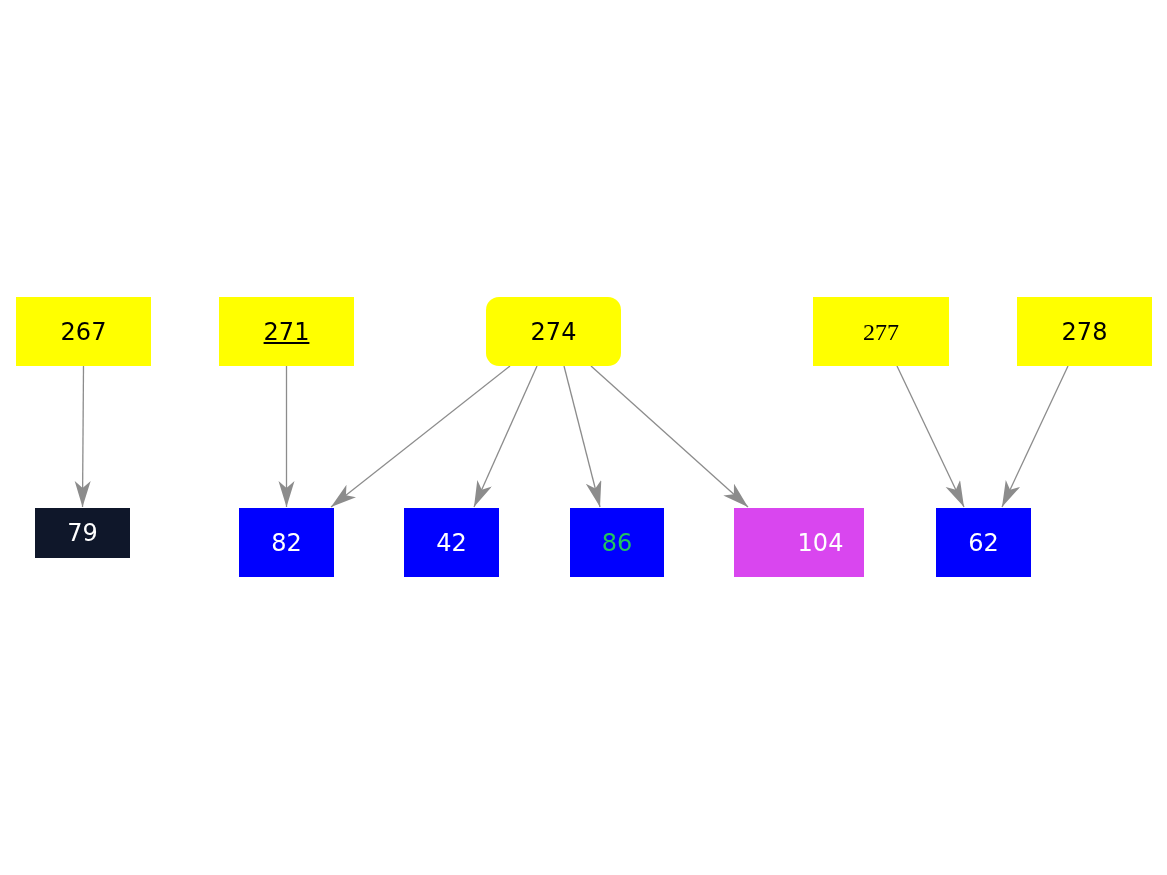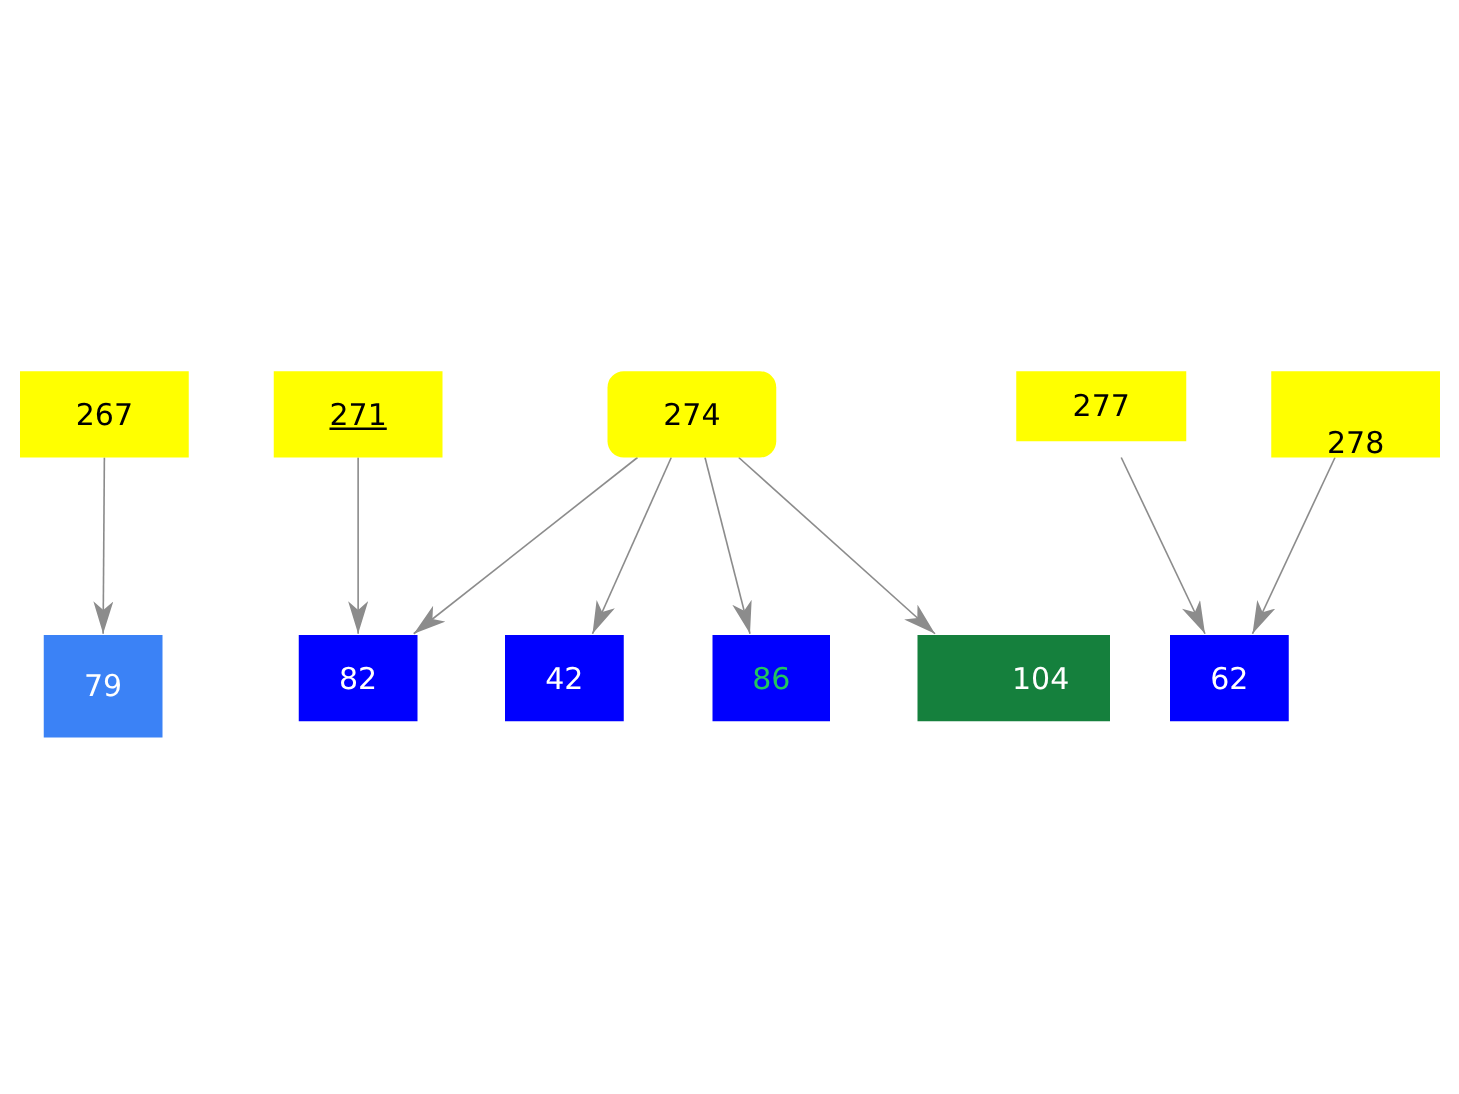--- a/index.html
+++ b/index.html
@@ -68,7 +68,7 @@
       <div class="node" style="left: 486px; top: 297px; width: 135px; height: 69px; background: rgb(255, 255, 0); color: rgb(0, 0, 0); border-radius: 13px;">
         <span>274</span>
       </div>
-      <div class="node" style="left: 813px; top: 297px; width: 136px; height: 56px; background: rgb(255, 255, 0); color: rgb(0, 0, 0);">
+      <div class="node" style="left: 813px; top: 297px; width: 136px; height: 69px; background: rgb(255, 255, 0); color: rgb(0, 0, 0); font-family: Liberation Serif, serif;">
         <span>277</span>
       </div>
       <div class="node" style="left: 1017px; top: 297px; width: 135px; height: 69px; background: rgb(255, 255, 0); color: rgb(0, 0, 0); align-items: flex-end;">

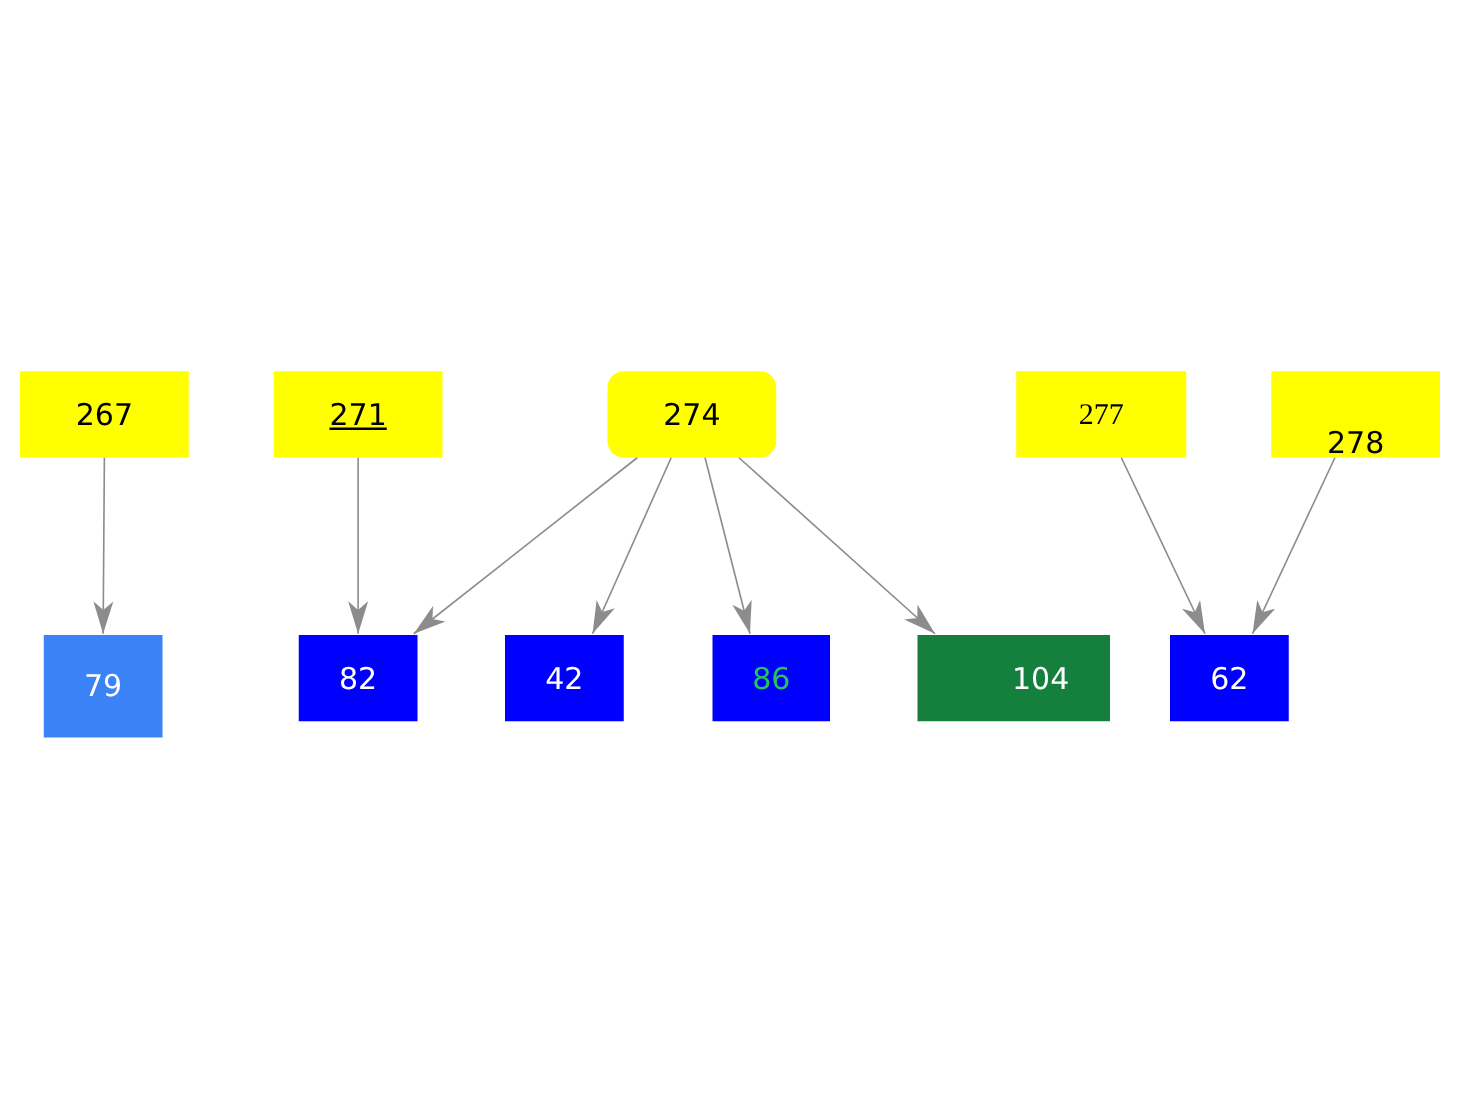--- a/index.html
+++ b/index.html
@@ -71,7 +71,7 @@
       <div class="node" style="left: 813px; top: 297px; width: 136px; height: 69px; background: rgb(255, 255, 0); color: rgb(0, 0, 0); font-family: Liberation Serif, serif;">
         <span>277</span>
       </div>
-      <div class="node" style="left: 1017px; top: 297px; width: 135px; height: 69px; background: rgb(255, 255, 0); color: rgb(0, 0, 0); align-items: flex-end;">
+      <div class="node" style="left: 1017px; top: 297px; width: 135px; height: 69px; background: rgb(255, 255, 0); color: rgb(0, 0, 0);">
         <span>278</span>
       </div>
       <div class="node" style="left: 35px; top: 508px; width: 95px; height: 82px; background: #3b82f6; color: rgb(255, 255, 255);">

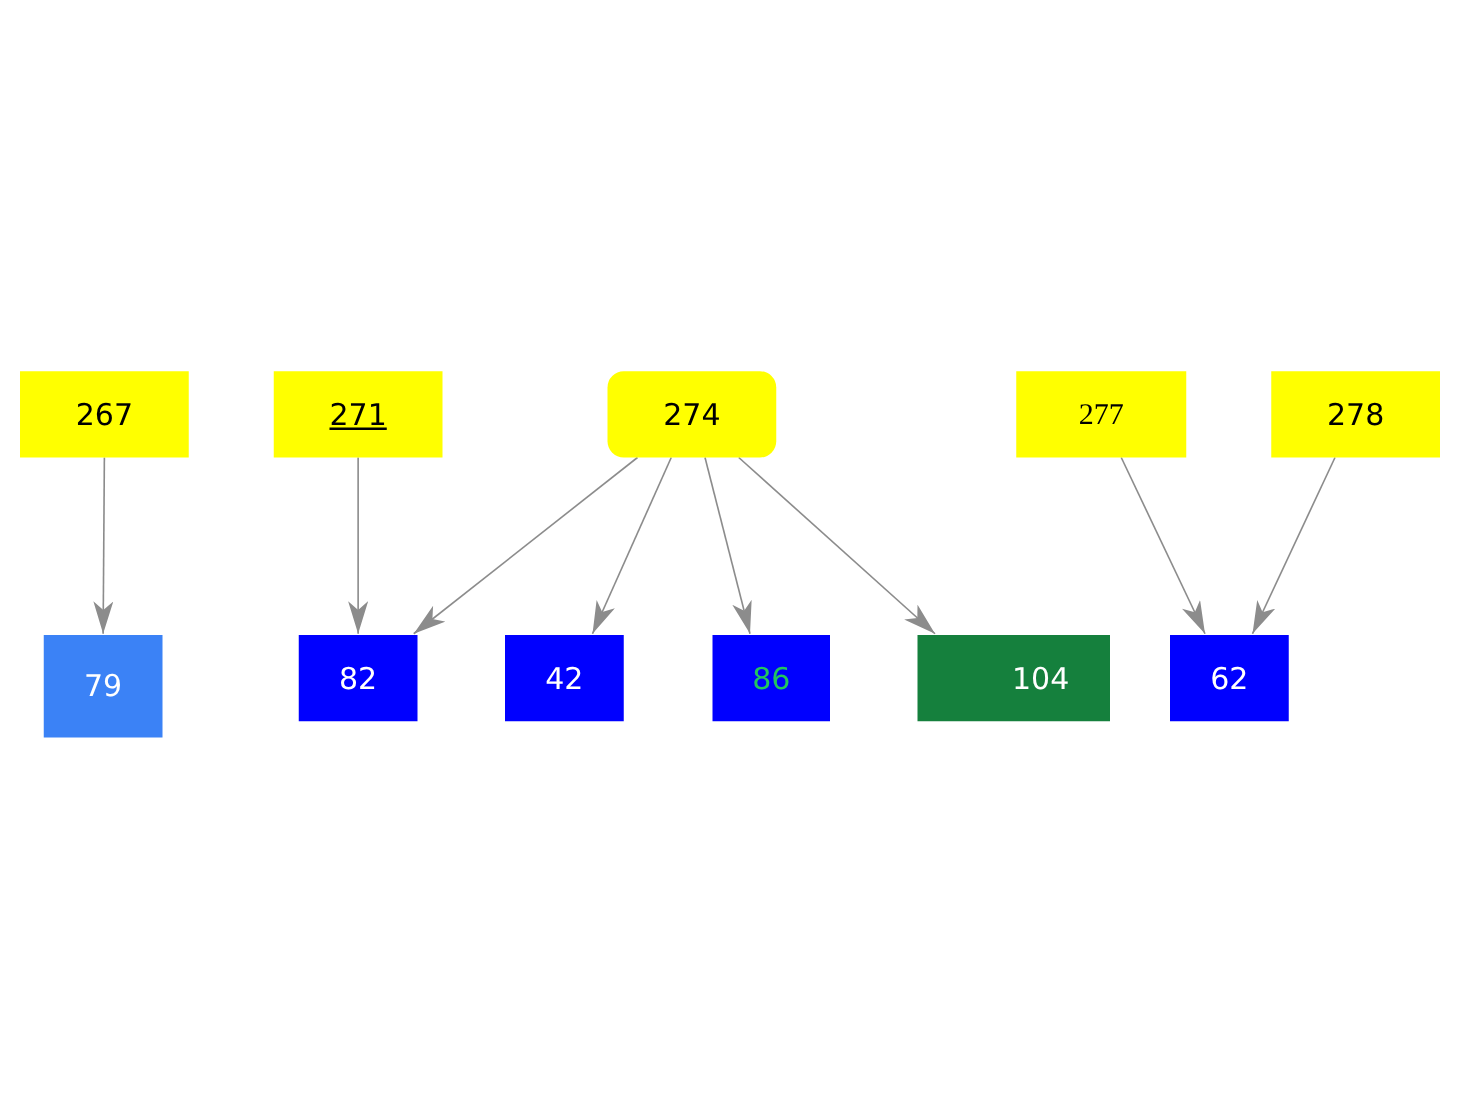--- a/index.html
+++ b/index.html
@@ -74,7 +74,7 @@
       <div class="node" style="left: 1017px; top: 297px; width: 135px; height: 69px; background: rgb(255, 255, 0); color: rgb(0, 0, 0);">
         <span>278</span>
       </div>
-      <div class="node" style="left: 35px; top: 508px; width: 95px; height: 82px; background: #3b82f6; color: rgb(255, 255, 255);">
+      <div class="node" style="left: 35px; top: 508px; width: 95px; height: 50px; background: #0f172a; color: rgb(255, 255, 255);">
         <span>79</span>
       </div>
       <div class="node" style="left: 239px; top: 508px; width: 95px; height: 69px; background: rgb(0, 0, 255); color: rgb(255, 255, 255);">

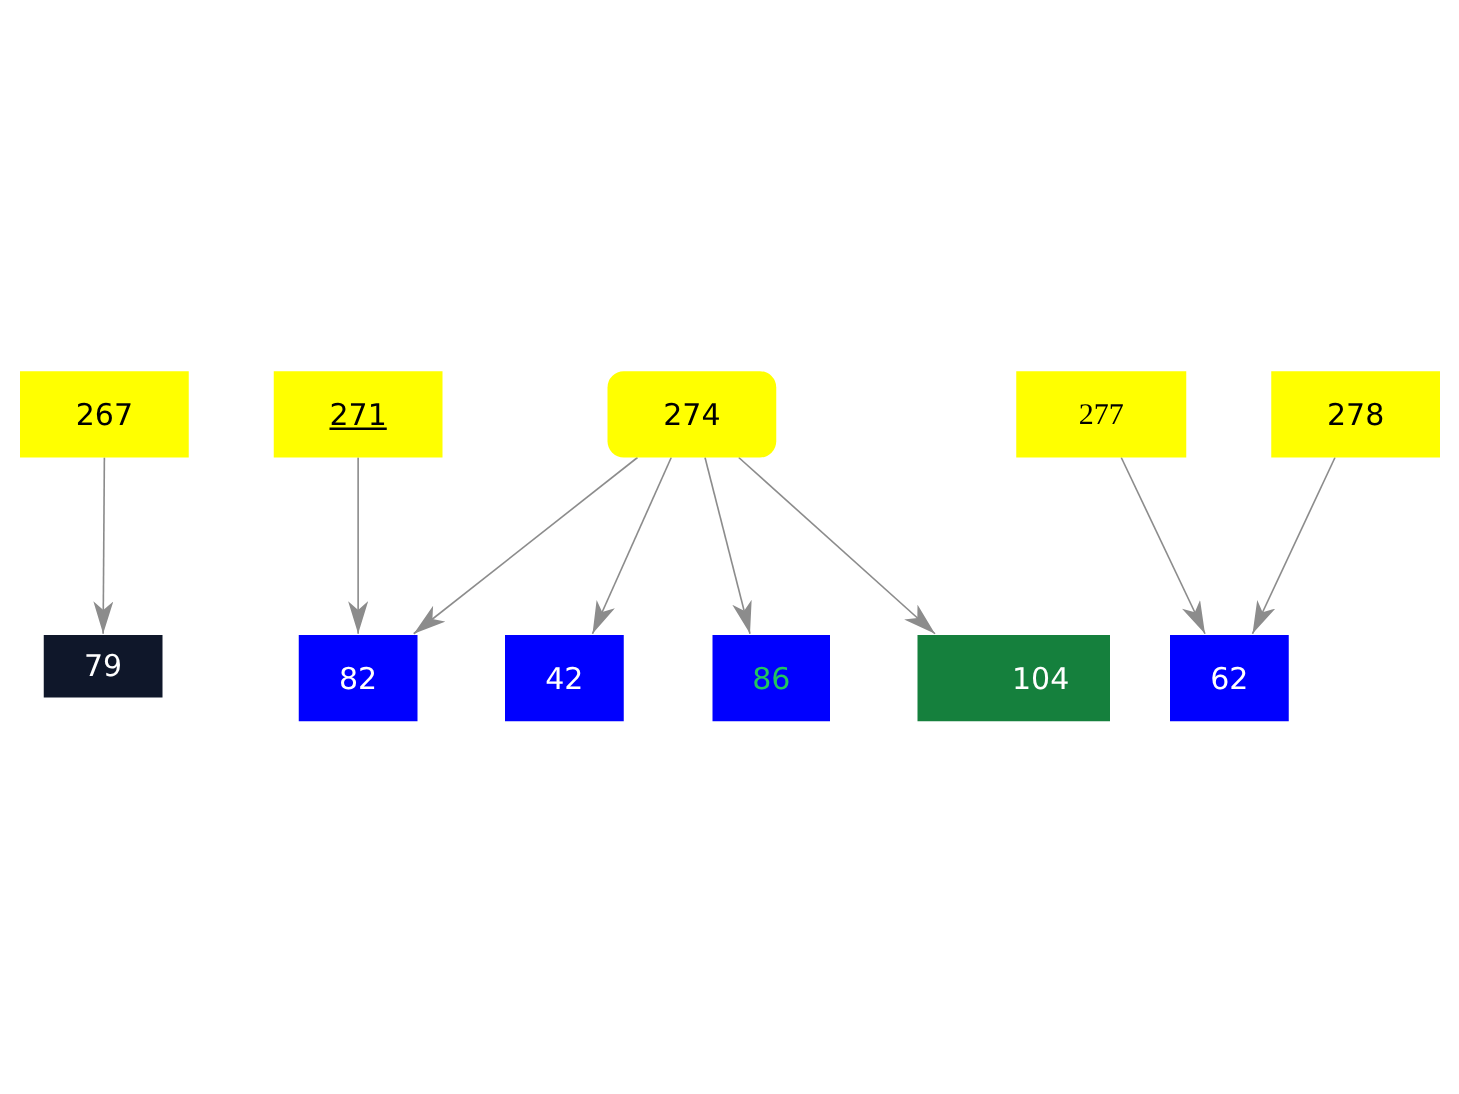--- a/index.html
+++ b/index.html
@@ -86,7 +86,7 @@
       <div class="node" style="left: 570px; top: 508px; width: 94px; height: 69px; background: rgb(0, 0, 255); color: #22c55e;">
         <span>86</span>
       </div>
-      <div class="node" style="left: 734px; top: 508px; width: 154px; height: 69px; background: #15803d; color: rgb(255, 255, 255); padding-left: 43px;">
+      <div class="node" style="left: 734px; top: 508px; width: 130px; height: 69px; background: #d946ef; color: rgb(255, 255, 255); padding-left: 43px;">
         <span>104</span>
       </div>
       <div class="node" style="left: 936px; top: 508px; width: 95px; height: 69px; background: rgb(0, 0, 255); color: rgb(255, 255, 255);">

